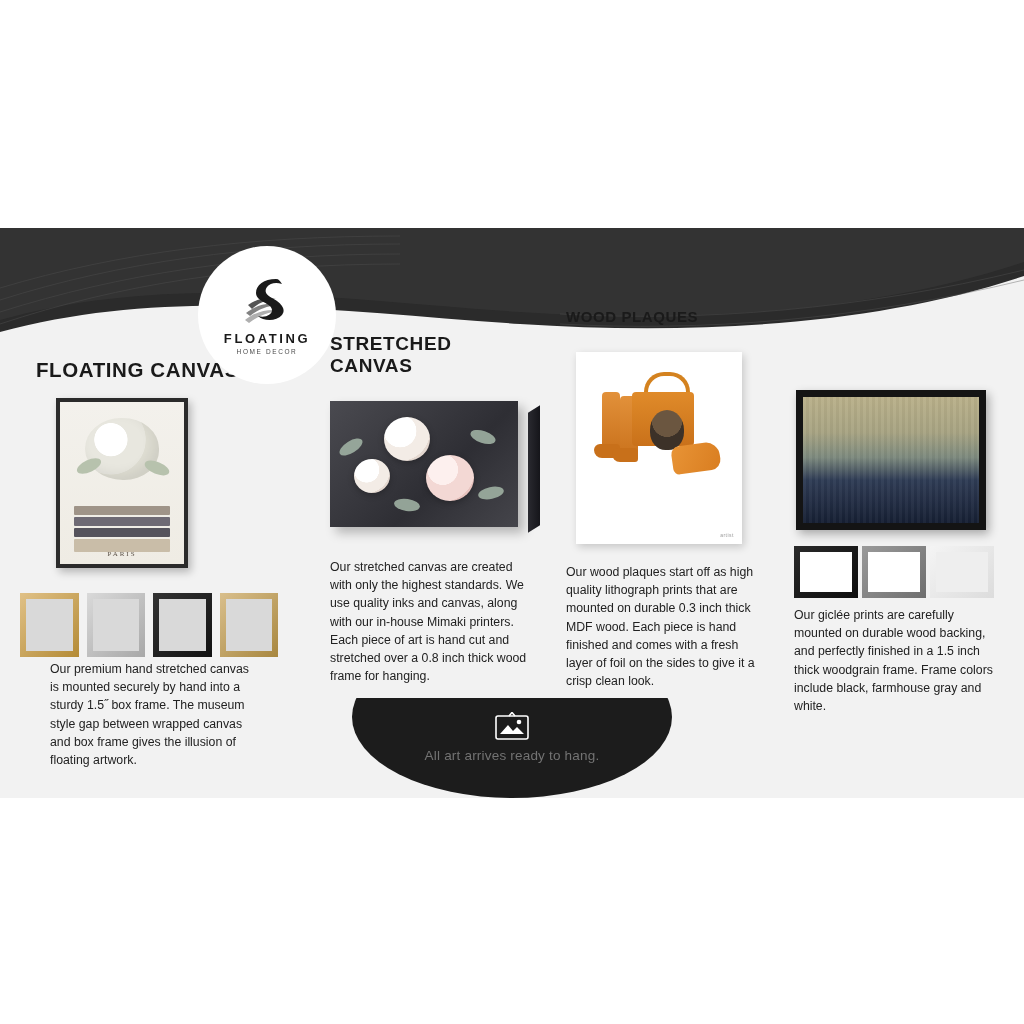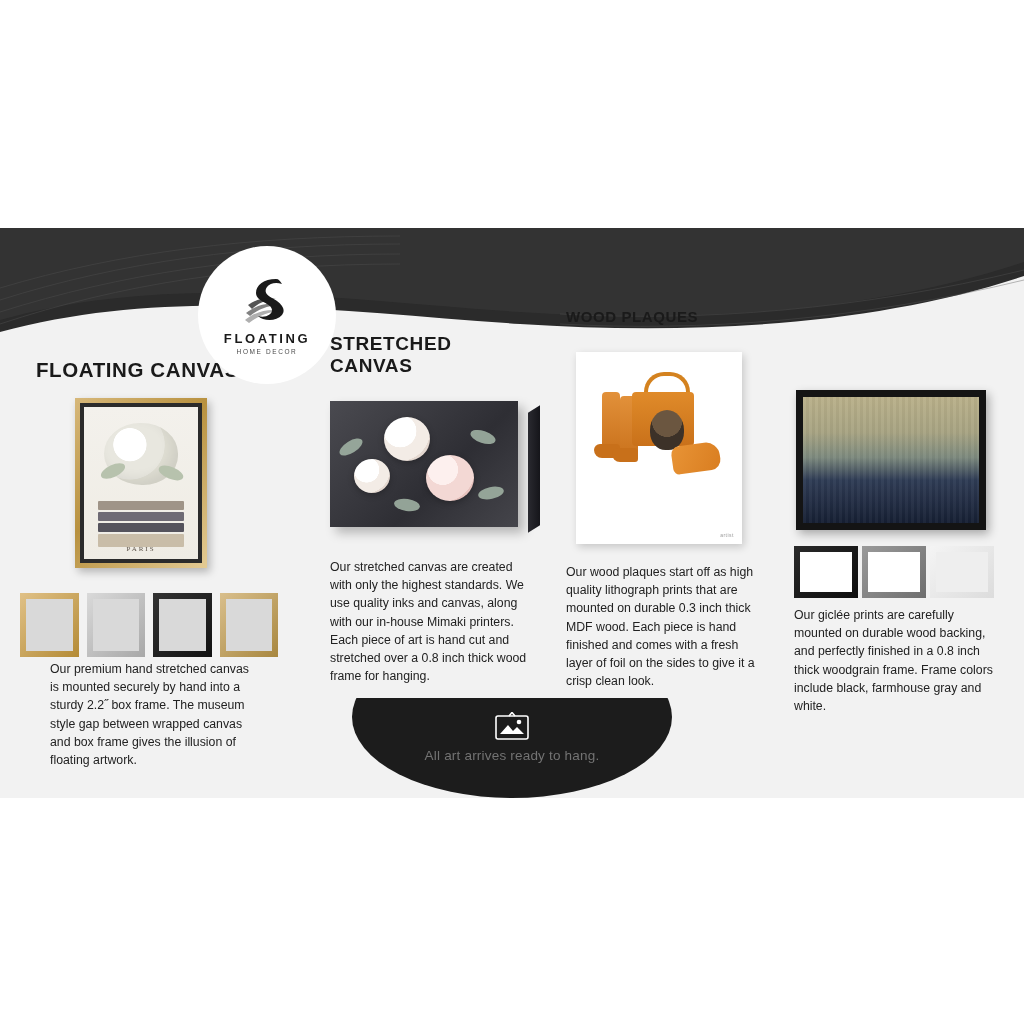--- a/index.html
+++ b/index.html
@@ -182,10 +182,8 @@
     width: 132px;
     height: 170px;
     background: linear-gradient(135deg,#d7b87a,#b8913f 45%,#e3cb95);
-    padding: 5px;
     box-sizing: border-box;
     box-shadow: 3px 4px 8px rgba(0,0,0,.25);
-    margin-left: 19px;
   }
   .ff-inner {
     width: 100%;

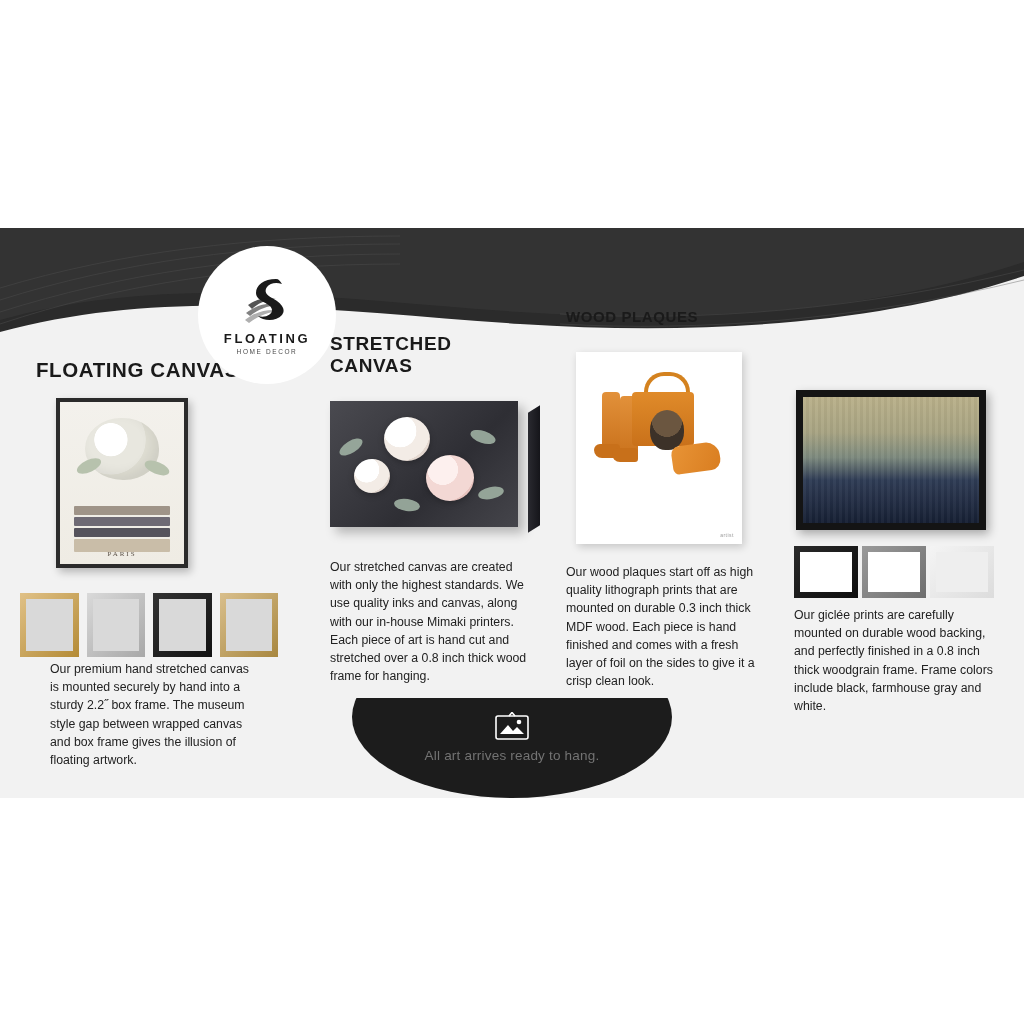--- a/index.html
+++ b/index.html
@@ -572,7 +572,7 @@
     </div>
   </div>
 
-  <div class="col-desc desc-fg">Our giclée prints are carefully mounted on durable wood backing, and perfectly finished in a 0.8 inch thick woodgrain frame. Frame colors include black, farmhouse gray and white.</div>
+  <div class="col-desc desc-fg">Our giclée prints are carefully mounted on durable wood backing, and perfectly finished in a 1.5 inch thick woodgrain frame. Frame colors include black, farmhouse gray and white.</div>
 
   <div class="bottom-arc">
     <div class="arc-shape"></div>

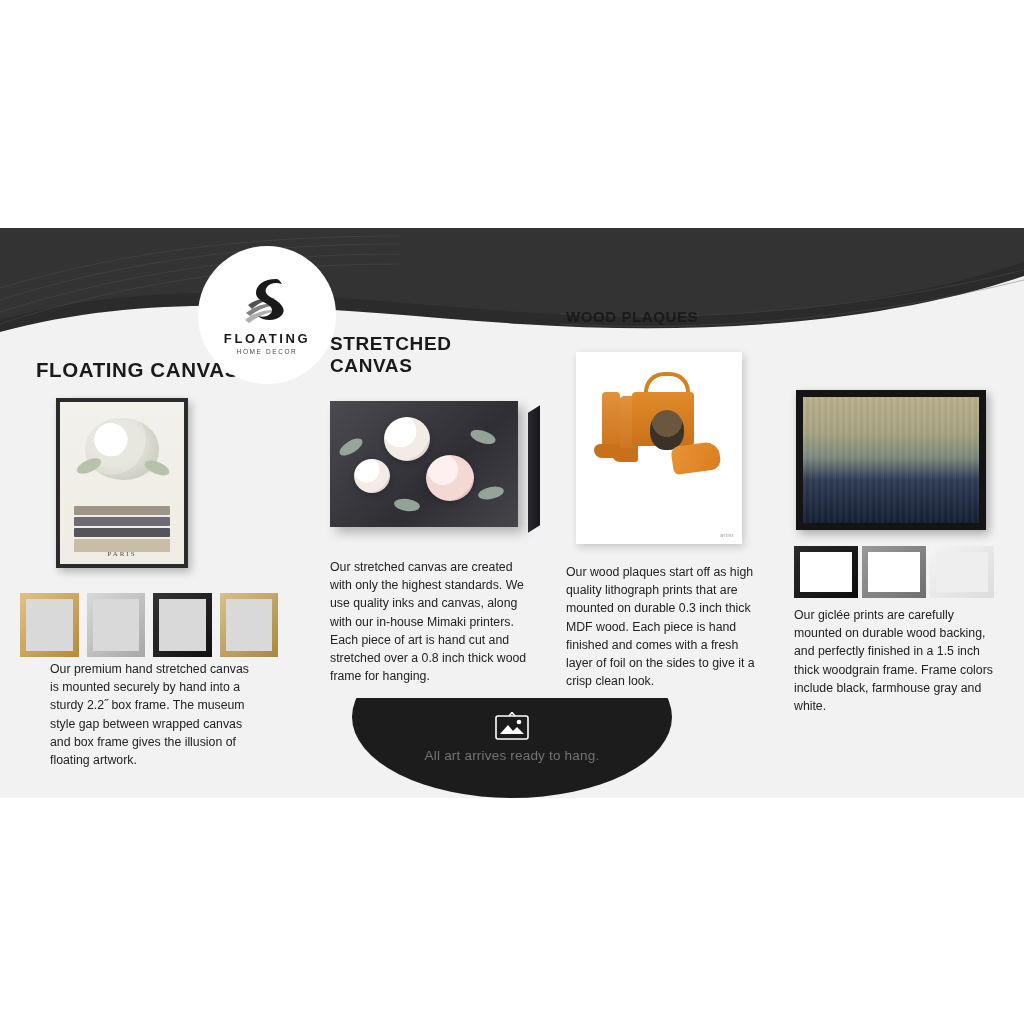--- a/index.html
+++ b/index.html
@@ -507,7 +507,7 @@
     </div>
   </div>
 
-  <div class="col-desc desc-ff">Our premium hand stretched canvas is mounted securely by hand into a sturdy 2.2˝ box frame. The museum style gap between wrapped canvas and box frame gives the illusion of floating artwork.</div>
+  <div class="col-desc desc-ff">Our premium hand stretched canvas is mounted securely by hand into a sturdy 1.5˝ box frame. The museum style gap between wrapped canvas and box frame gives the illusion of floating artwork.</div>
 
   <div class="col" id="col-stretched">
     <div class="col-title">

